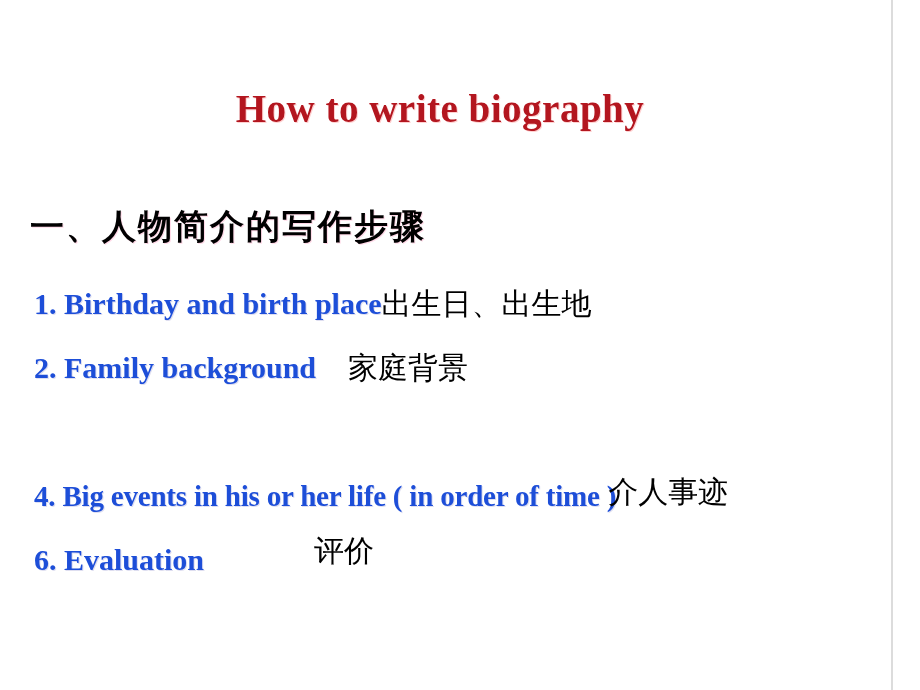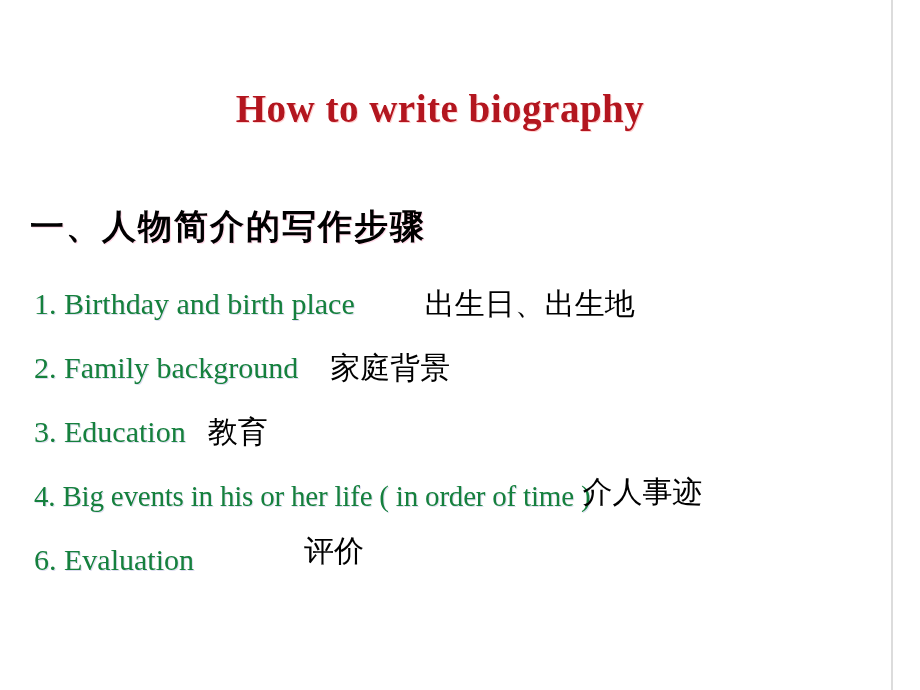--- a/index.html
+++ b/index.html
@@ -83,9 +83,9 @@
 
   .step-en {
     font-family: "Liberation Serif", "DejaVu Serif", serif;
-    font-weight: normal;
+    font-weight: bold;
     font-size: 30px;
-    color: #15803d;
+    color: #1d4ed8;
     text-shadow: 1px 1px 0 rgba(190, 190, 225, 0.5);
     white-space: nowrap;
     display: inline-block;

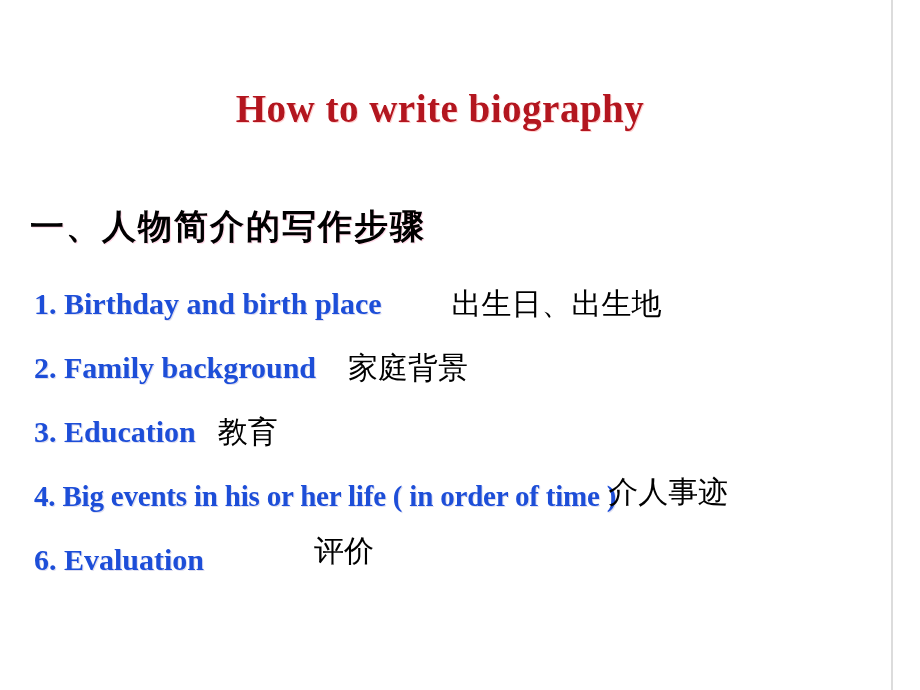--- a/index.html
+++ b/index.html
@@ -111,7 +111,7 @@
   #row-5 { top: 540px; }
 
   
-  #row-1 .step-zh { margin-left: 70px; }
+  #row-1 .step-zh { }
   #row-2 .step-zh { margin-left: 32px; }
   #row-3 .step-zh { margin-left: 22px; }
   #row-4 .step-zh { margin-left: -8px; top: -4px; }

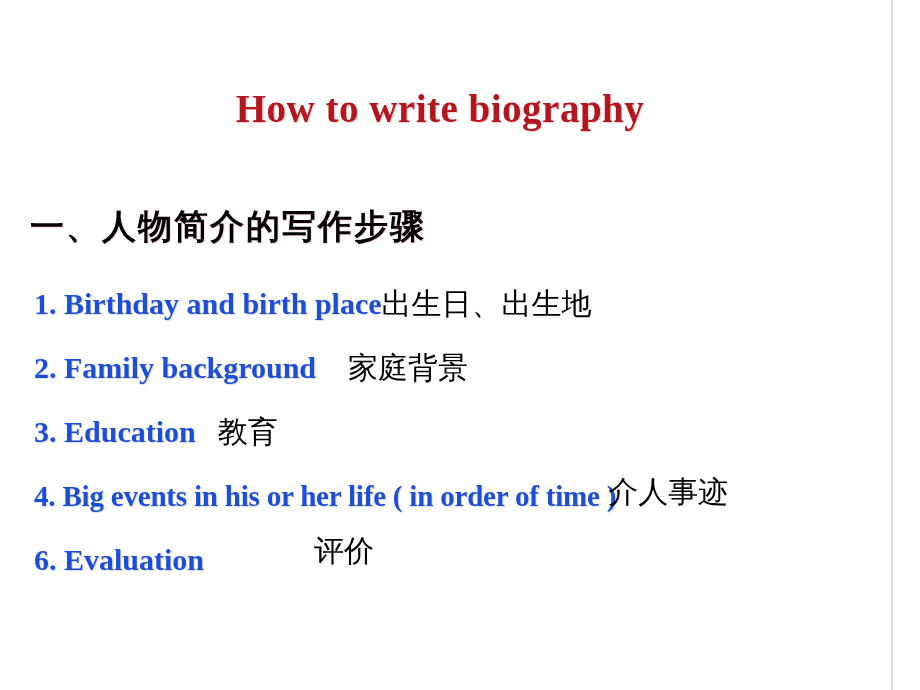--- a/index.html
+++ b/index.html
@@ -142,9 +142,6 @@
       <span class="step-en">2. Family background</span><span class="step-zh">家庭背景</span>
     </div>
 
-    <div class="step-row" id="row-3">
-      <span class="step-en">3. Education</span><span class="step-zh">教育</span>
-    </div>
 
     <div class="step-row" id="row-4">
       <span class="step-en">4. Big events in his or her life ( in order of time )</span><span class="step-zh">介人事迹</span>

